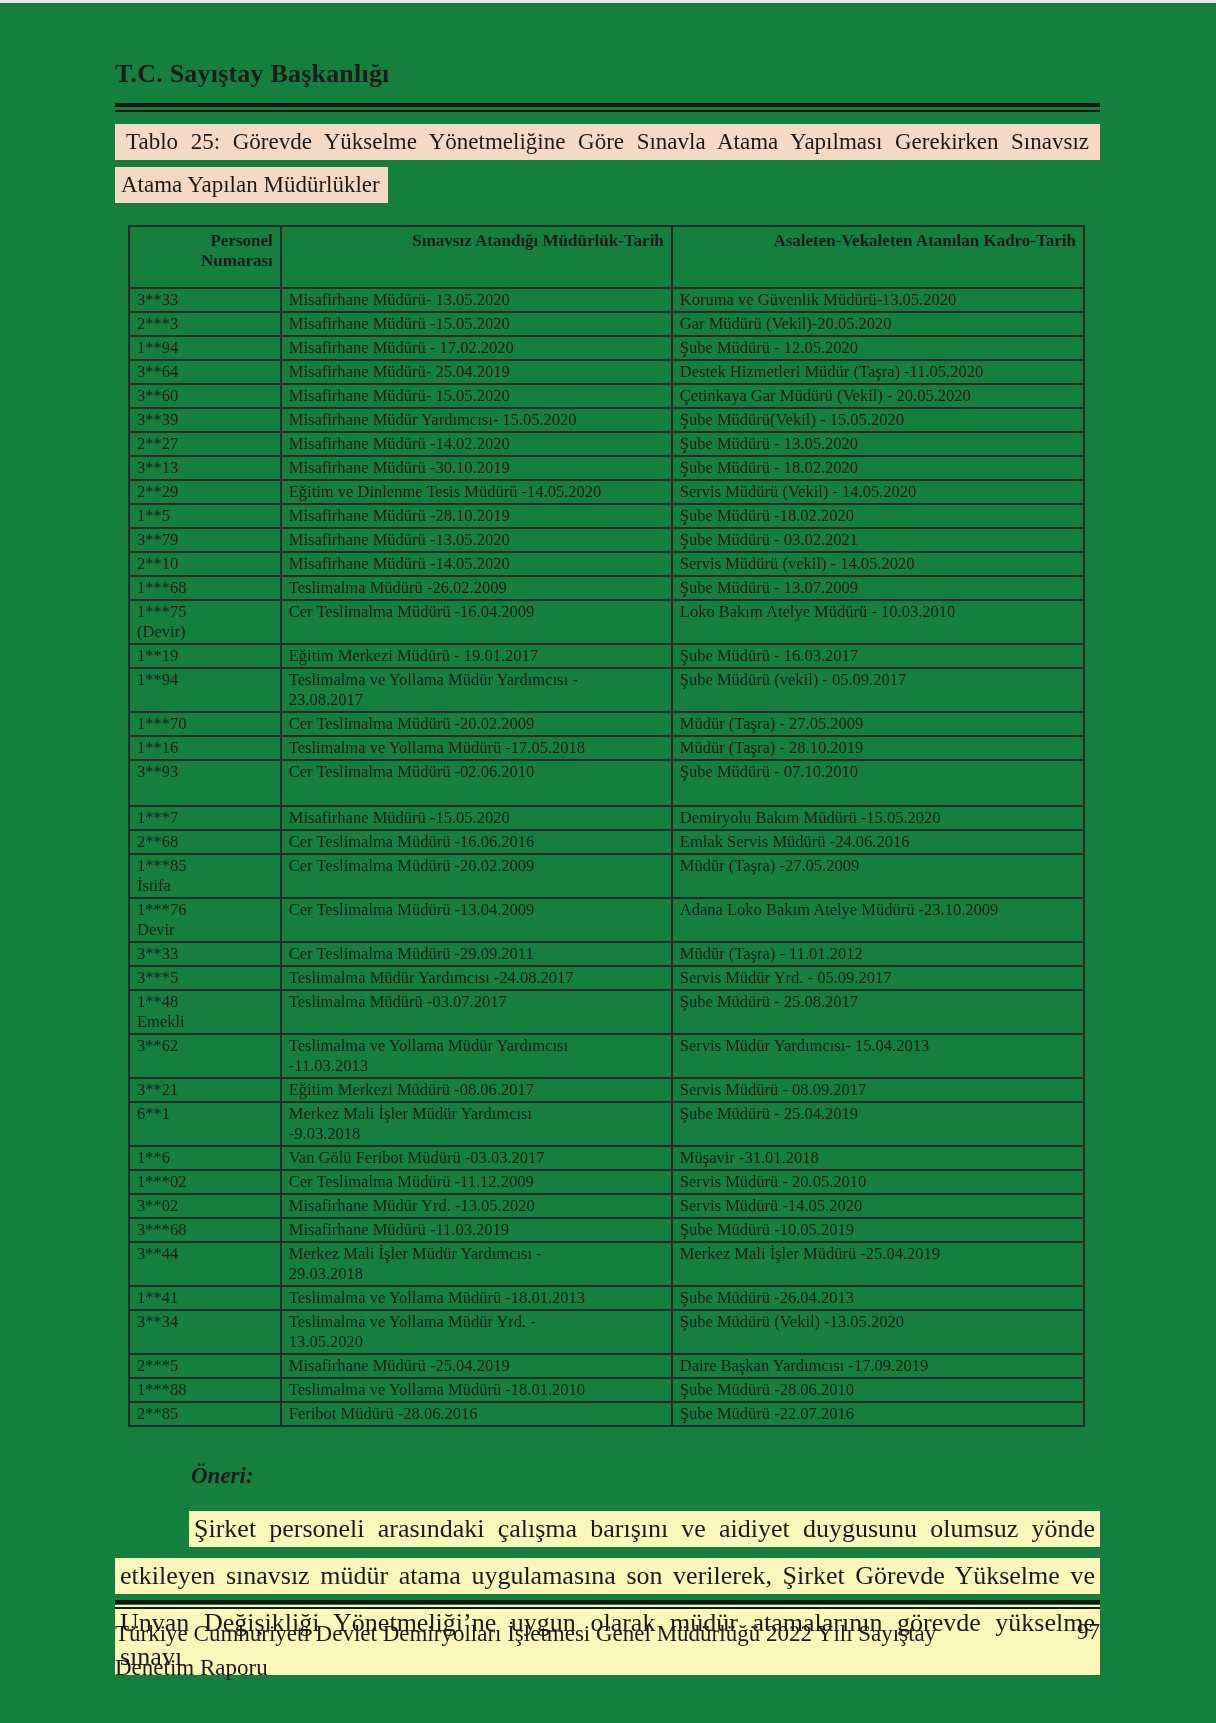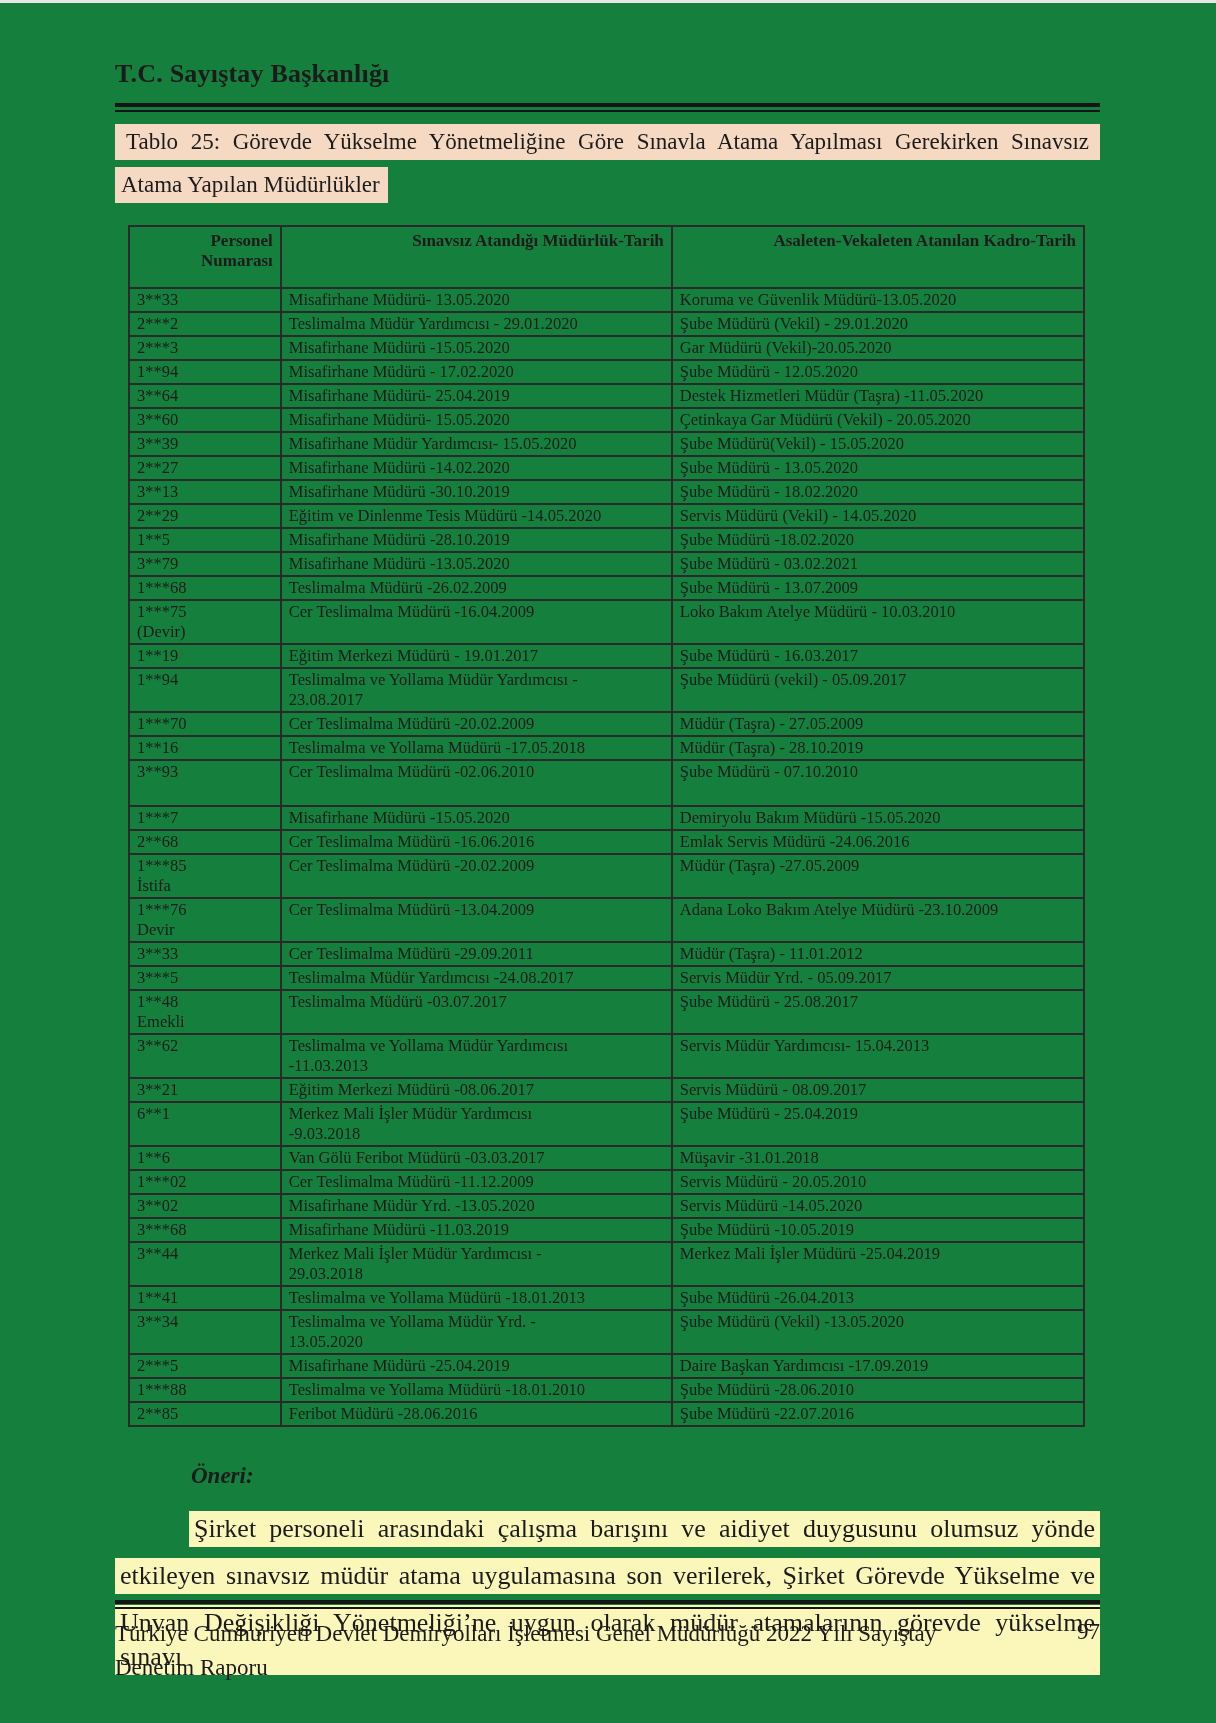--- a/index.html
+++ b/index.html
@@ -143,11 +143,6 @@
             <td>Koruma ve Güvenlik Müdürü-13.05.2020</td>
           </tr>
           <tr>
-            <td>2***2</td>
-            <td>Teslimalma Müdür Yardımcısı - 29.01.2020</td>
-            <td>Şube Müdürü (Vekil) - 29.01.2020</td>
-          </tr>
-          <tr>
             <td>2***3</td>
             <td>Misafirhane Müdürü -15.05.2020</td>
             <td>Gar Müdürü (Vekil)-20.05.2020</td>

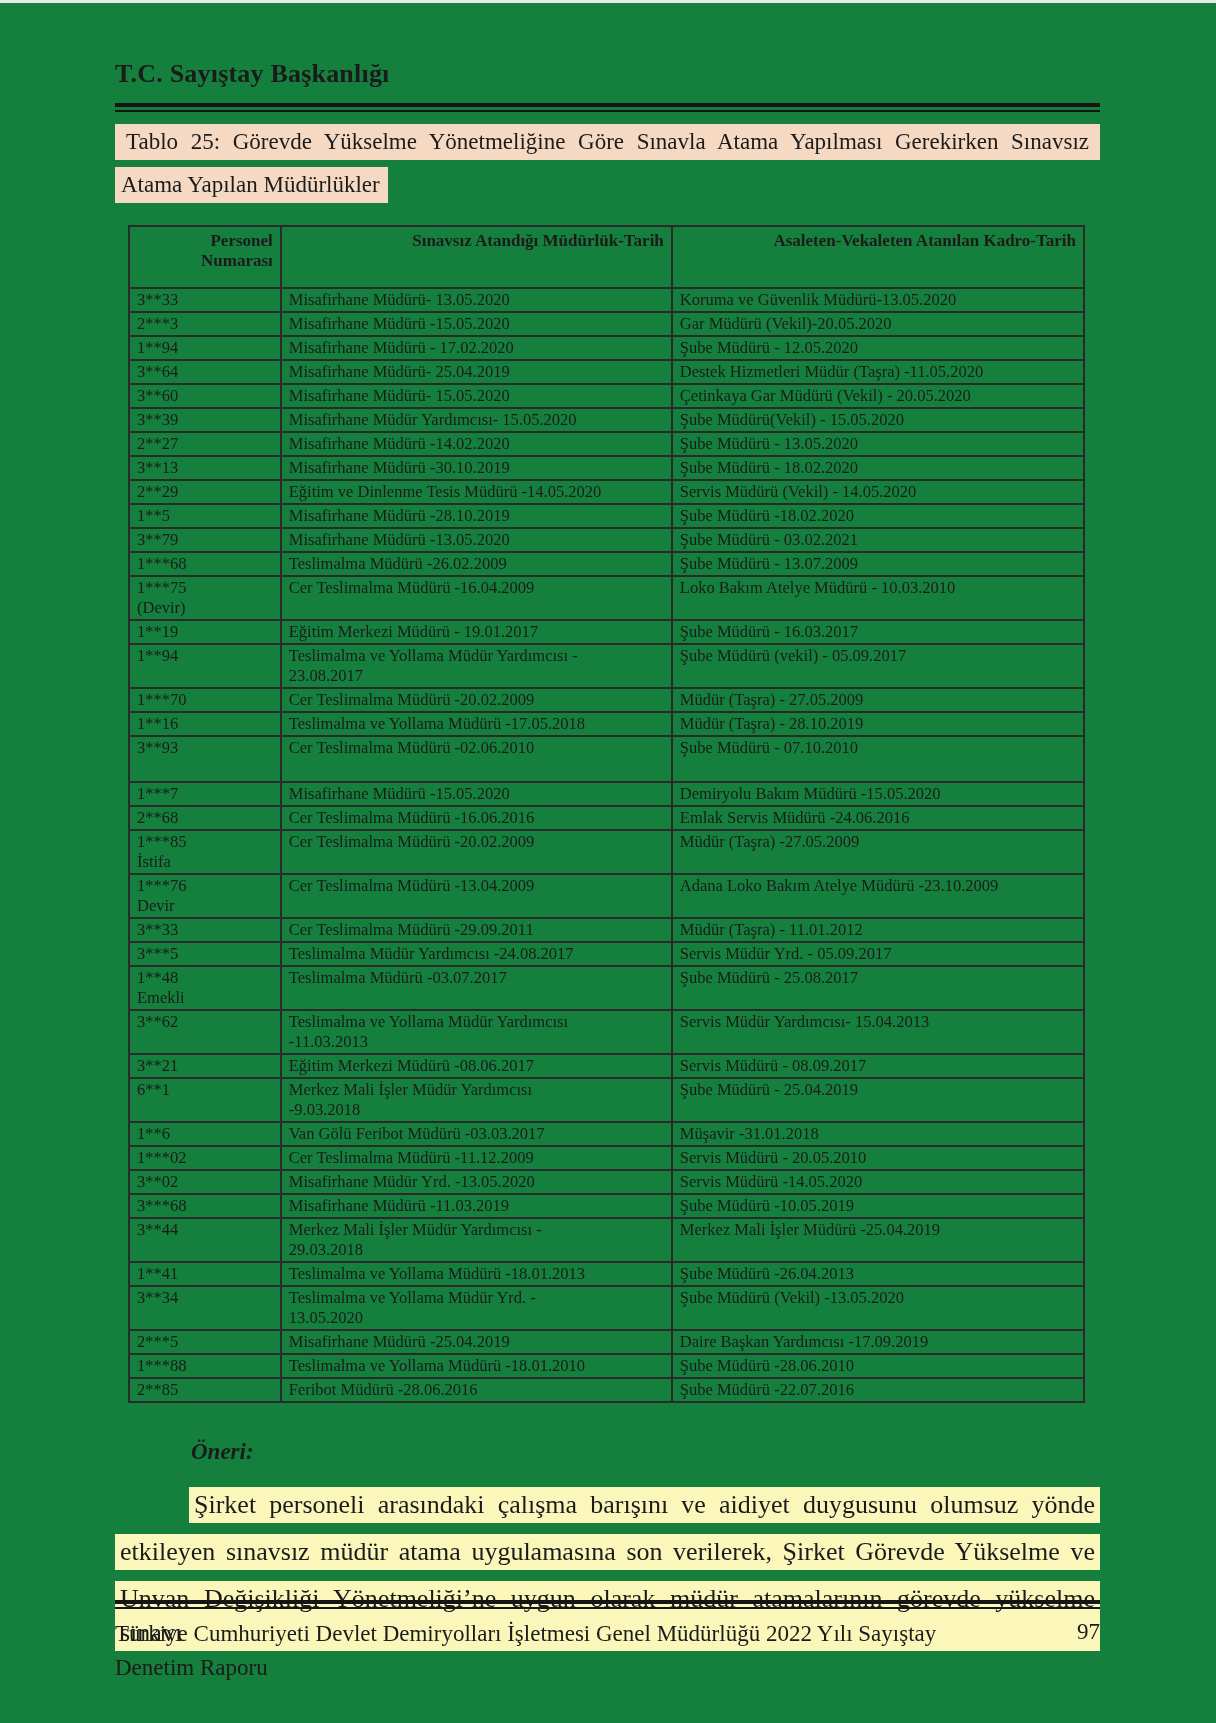--- a/index.html
+++ b/index.html
@@ -193,6 +193,11 @@
             <td>Şube Müdürü - 03.02.2021</td>
           </tr>
           <tr>
+            <td>2**10</td>
+            <td>Misafirhane Müdürü -14.05.2020</td>
+            <td>Servis Müdürü (vekil) - 14.05.2020</td>
+          </tr>
+          <tr>
             <td>1***68</td>
             <td>Teslimalma Müdürü  -26.02.2009</td>
             <td>Şube Müdürü  - 13.07.2009</td>

